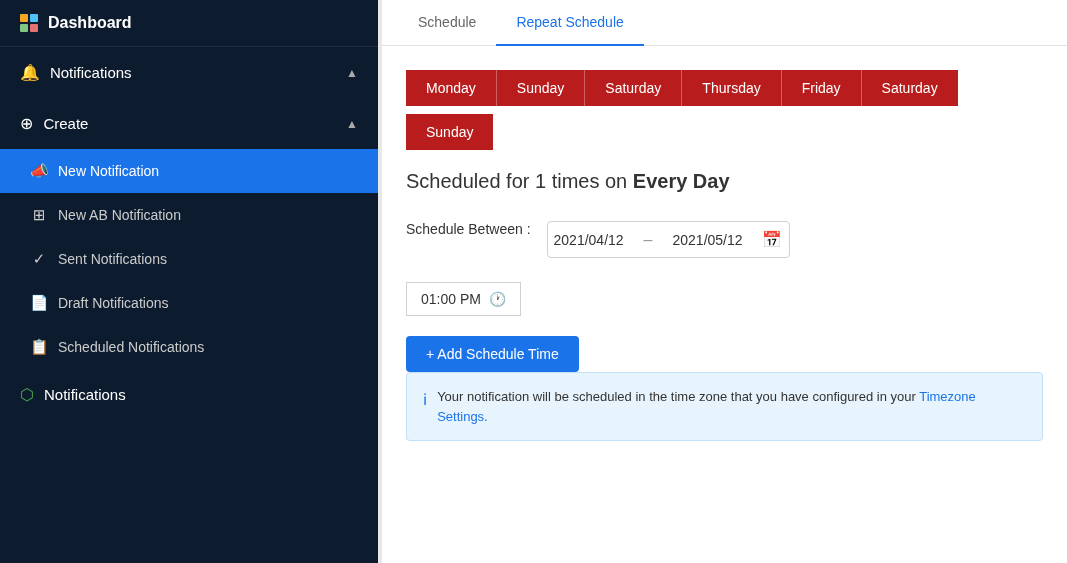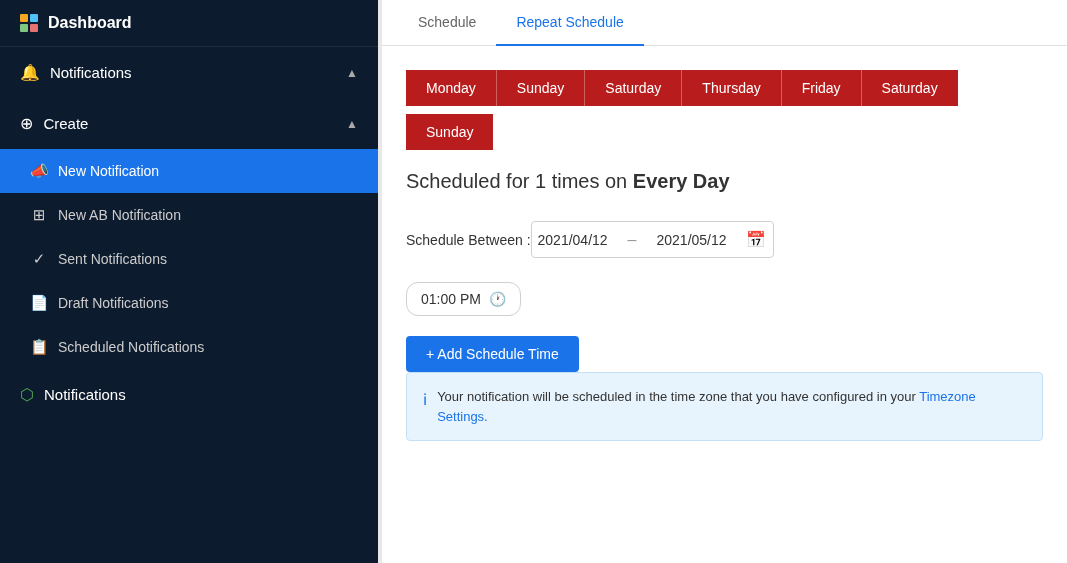--- a/index.html
+++ b/index.html
@@ -148,7 +148,7 @@
 
     .schedule-between {
       display: flex;
-      align-items: center;
+      gap: 16px;
       margin-bottom: 24px;
     }
     .schedule-between label {

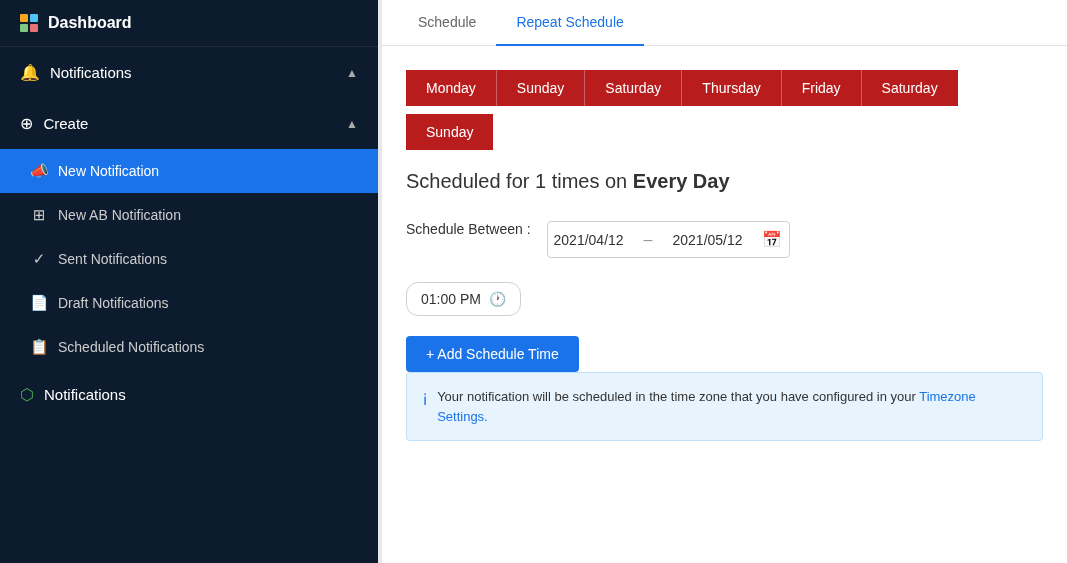--- a/index.html
+++ b/index.html
@@ -187,7 +187,7 @@
       display: flex;
       align-items: center;
       border: 1px solid #d0d0d0;
-      border-radius: 12px;
+      border-radius: 0;
       padding: 8px 14px;
       gap: 8px;
       background: #fff;

